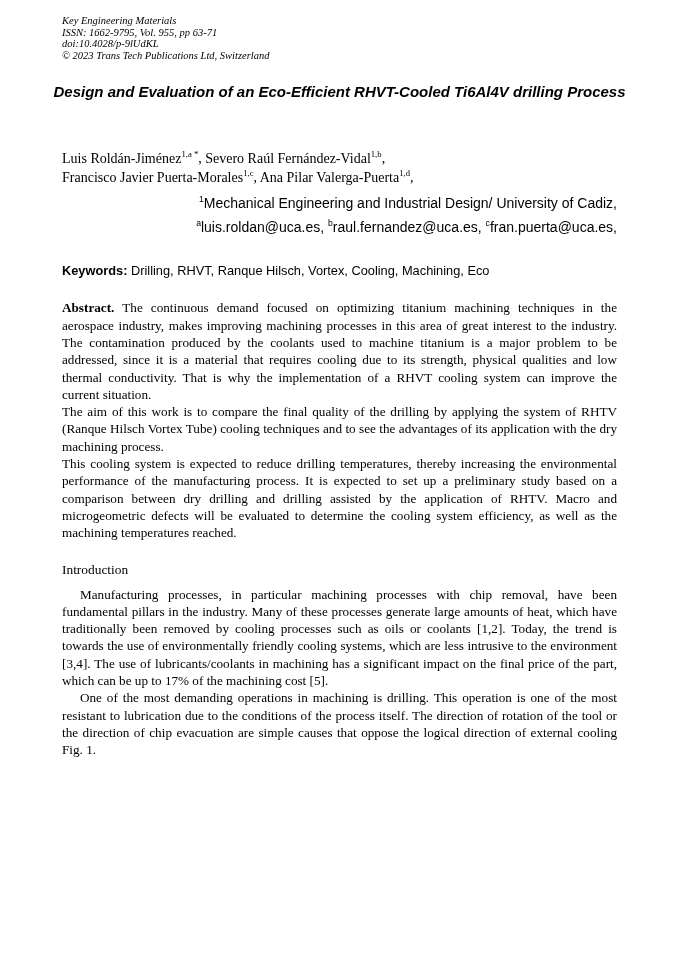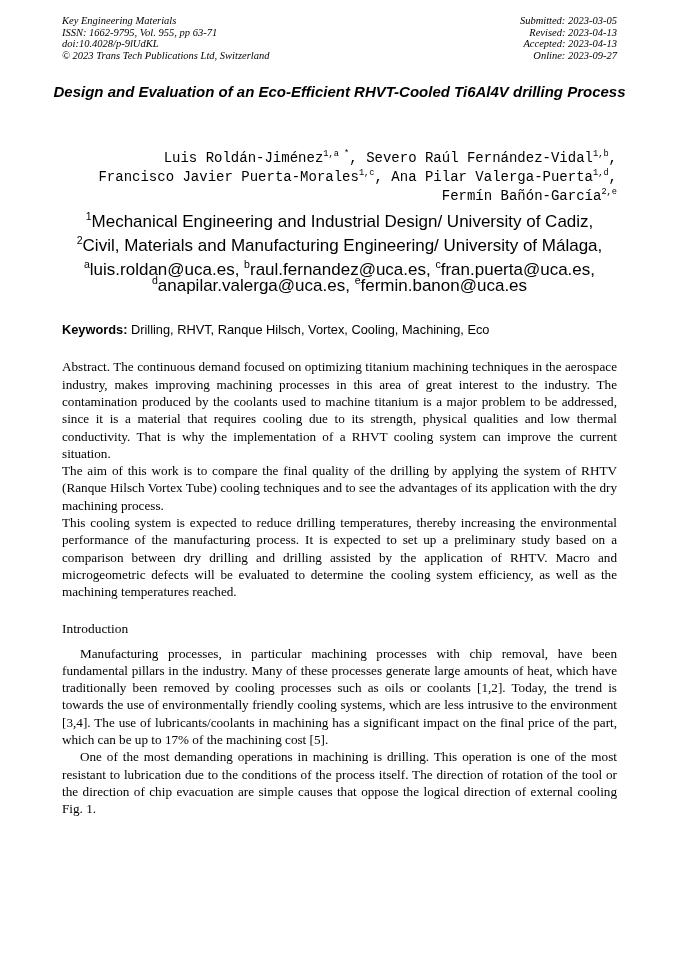--- a/index.html
+++ b/index.html
@@ -85,12 +85,6 @@
       <div>doi:10.4028/p-9lUdKL</div>
       <div>© 2023 Trans Tech Publications Ltd, Switzerland</div>
     </div>
-  <div class="header-right">
-      <div>Submitted: 2023-03-05</div>
-      <div>Revised: 2023-04-13</div>
-      <div>Accepted: 2023-04-13</div>
-      <div>Online: 2023-09-27</div>
-    </div>
 </div>
 
 <h1 class="paper-title">Design and Evaluation of an Eco-Efficient RHVT-Cooled Ti6Al4V drilling Process</h1>

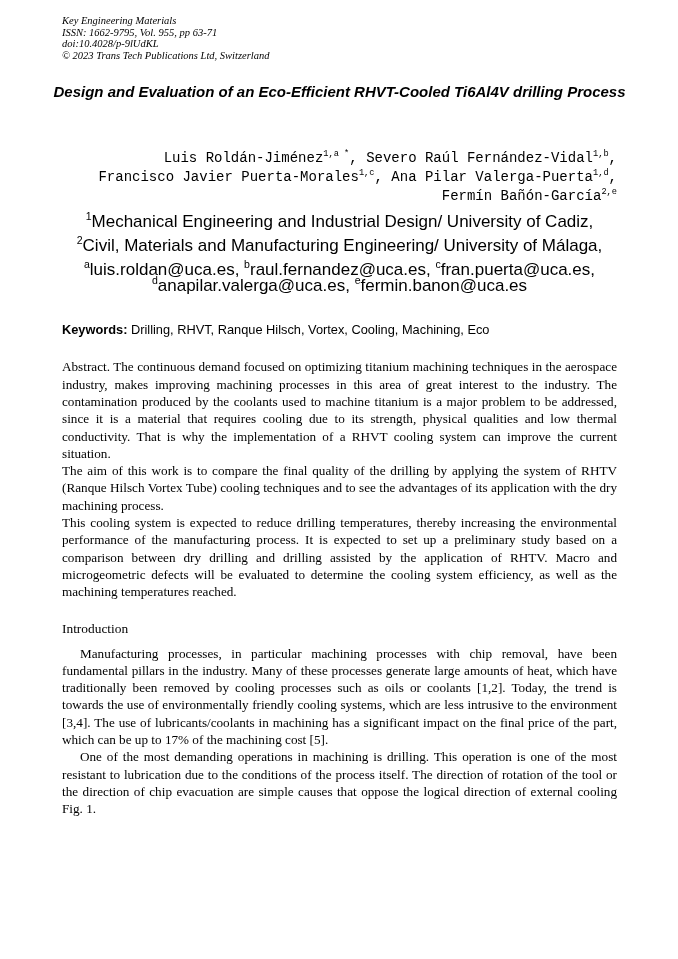--- a/index.html
+++ b/index.html
@@ -32,10 +32,10 @@
     font-style: italic;
   }
   .authors {
-    font-family: Liberation Mono, monospace;
+    font-family: Liberation Serif, serif;
     font-size: 14px;
     line-height: 19px;
-    text-align: right;
+    text-align: left;
     margin-top: 48px;
   }
   .affil-group, .email-group {

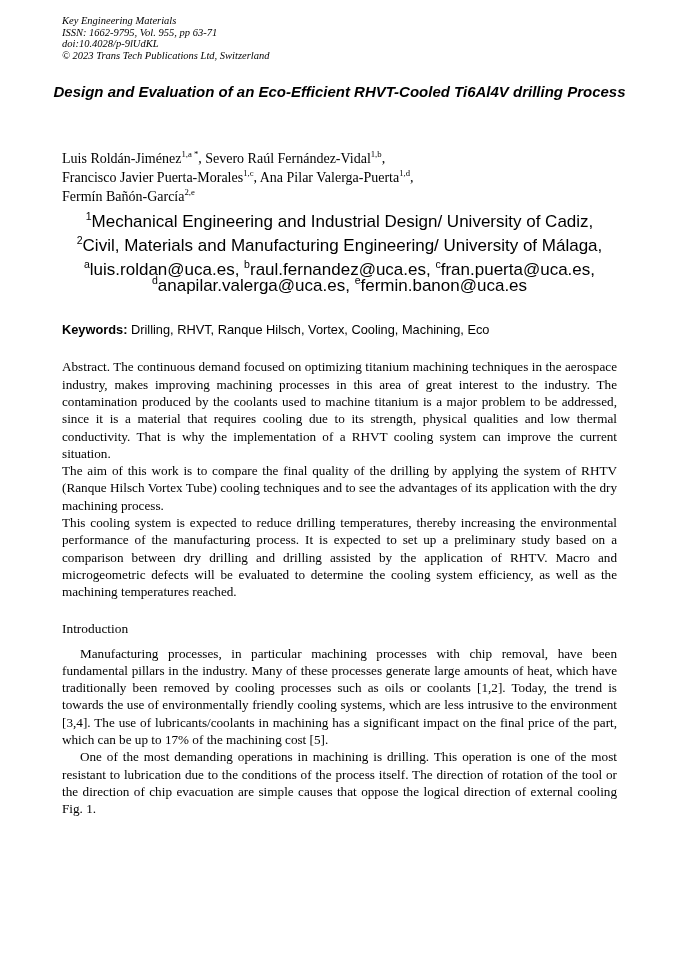--- a/index.html
+++ b/index.html
@@ -92,7 +92,6 @@
 <div class="authors">
     <div>Luis Roldán-Jiménez<sup>1,a *</sup>, Severo Raúl Fernández-Vidal<sup>1,b</sup>,</div>
     <div>Francisco Javier Puerta-Morales<sup>1,c</sup>, Ana Pilar Valerga-Puerta<sup>1,d</sup>,</div>
-    <div>Fermín Bañón-García<sup>2,e</sup></div>
   </div>
 
 <div class="affil-group">

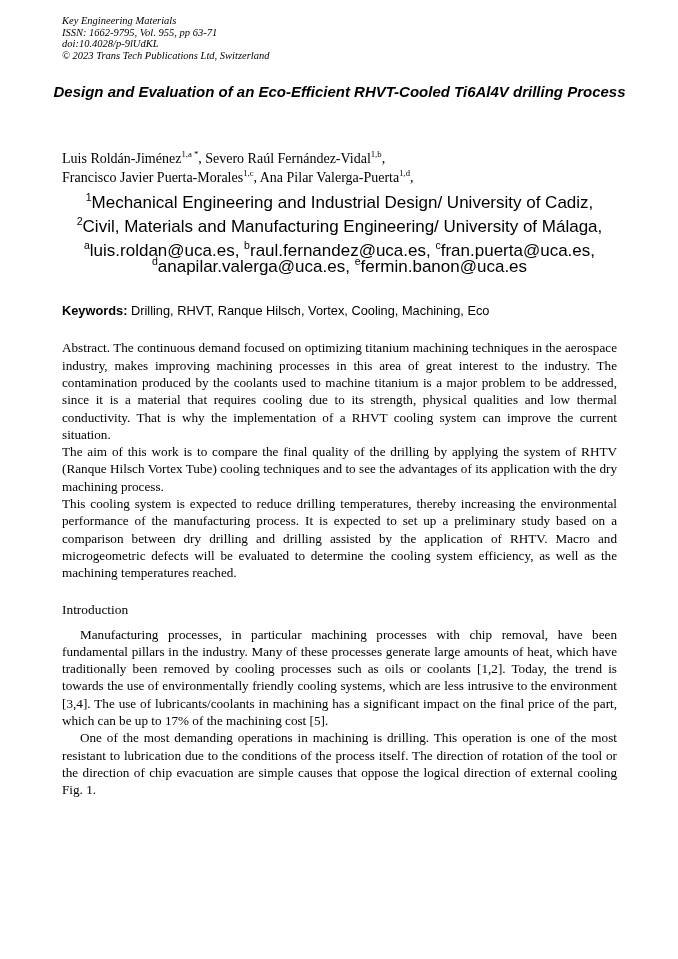--- a/index.html
+++ b/index.html
@@ -40,9 +40,9 @@
   }
   .affil-group, .email-group {
     font-family: "Liberation Sans", sans-serif;
-    font-size: 17px;
+    font-size: 14px;
     line-height: 16px;
-    text-align: center;
+    text-align: right;
     margin-top: 8px;
   }
   sup {

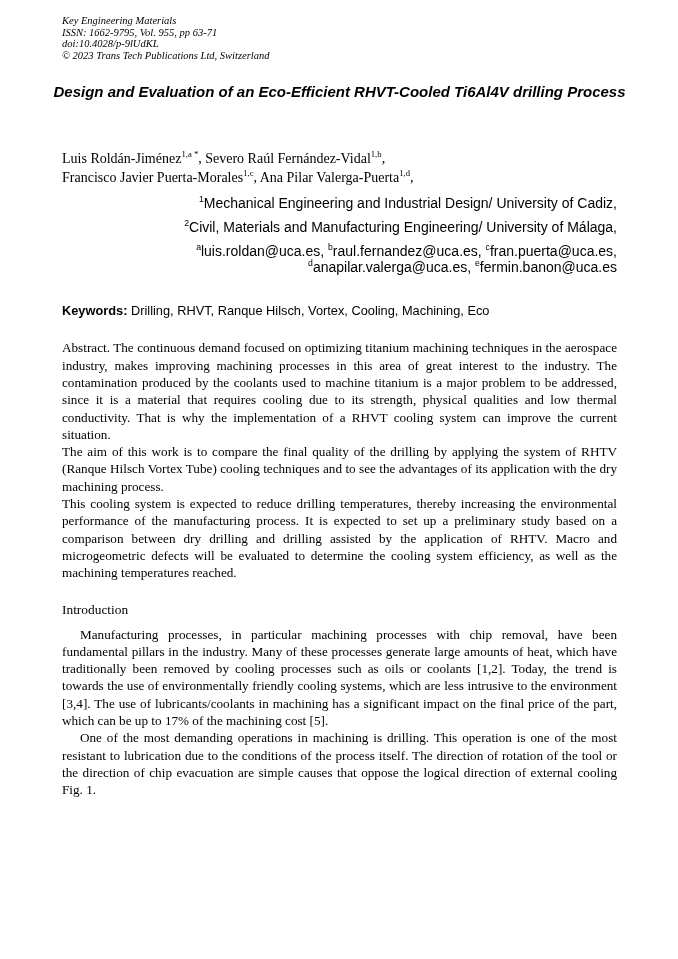--- a/index.html
+++ b/index.html
@@ -99,7 +99,6 @@
   </div>
 
 <div class="affil-group">
-    <div><sup>2</sup>Civil, Materials and Manufacturing Engineering/ University of Málaga,</div>
   </div>
 
 <div class="email-group">

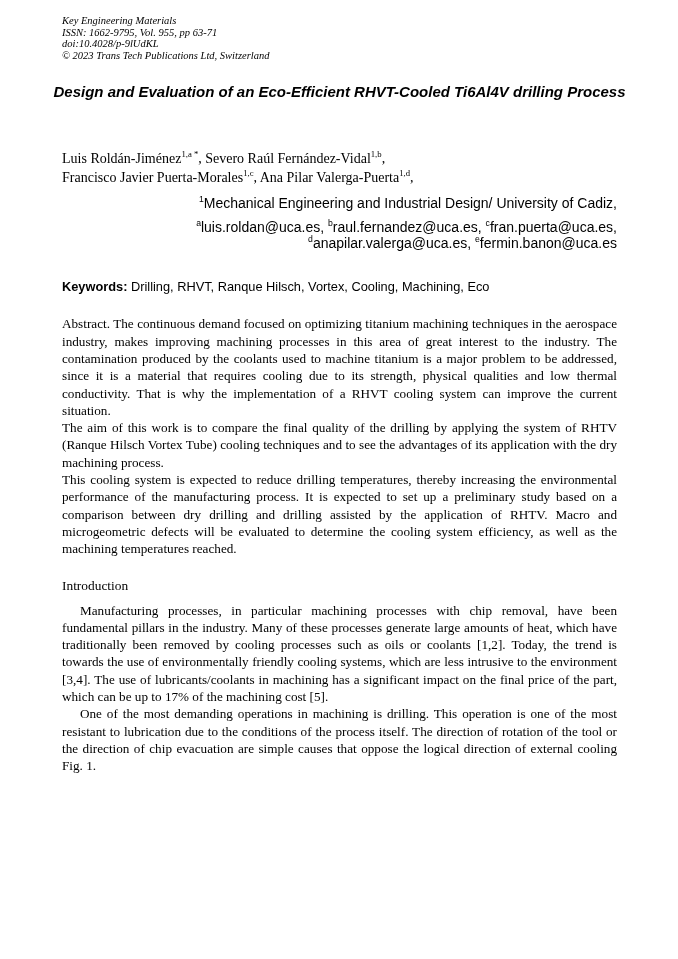--- a/index.html
+++ b/index.html
@@ -103,7 +103,6 @@
 
 <div class="email-group">
     <div><sup>a</sup>luis.roldan@uca.es, <sup>b</sup>raul.fernandez@uca.es, <sup>c</sup>fran.puerta@uca.es,</div>
-    <div><sup>d</sup>anapilar.valerga@uca.es, <sup>e</sup>fermin.banon@uca.es</div>
   </div>
 
 <p class="keywords-line"><b>Keywords:</b><span> Drilling, RHVT, Ranque Hilsch, Vortex, Cooling, Machining, Eco</span></p>

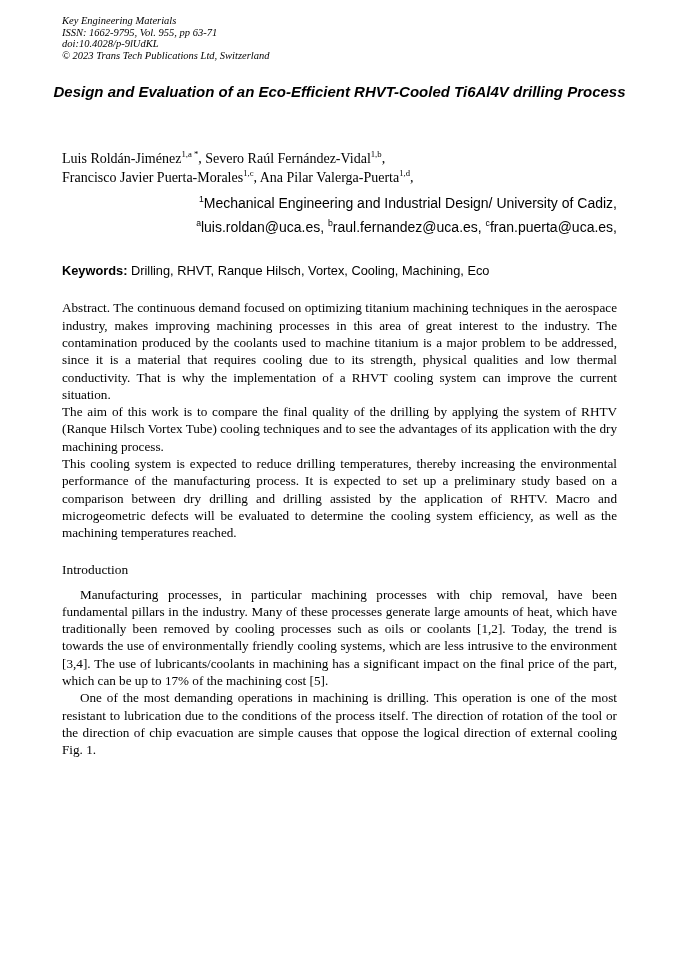--- a/index.html
+++ b/index.html
@@ -65,7 +65,7 @@
     line-height: 17.3px;
     text-align: justify;
   }
-  .body-par b { font-weight: normal; }
+  .body-par b { font-weight: bold; }
   .section-heading {
     font-family: "Liberation Serif", serif;
     font-weight: normal;

